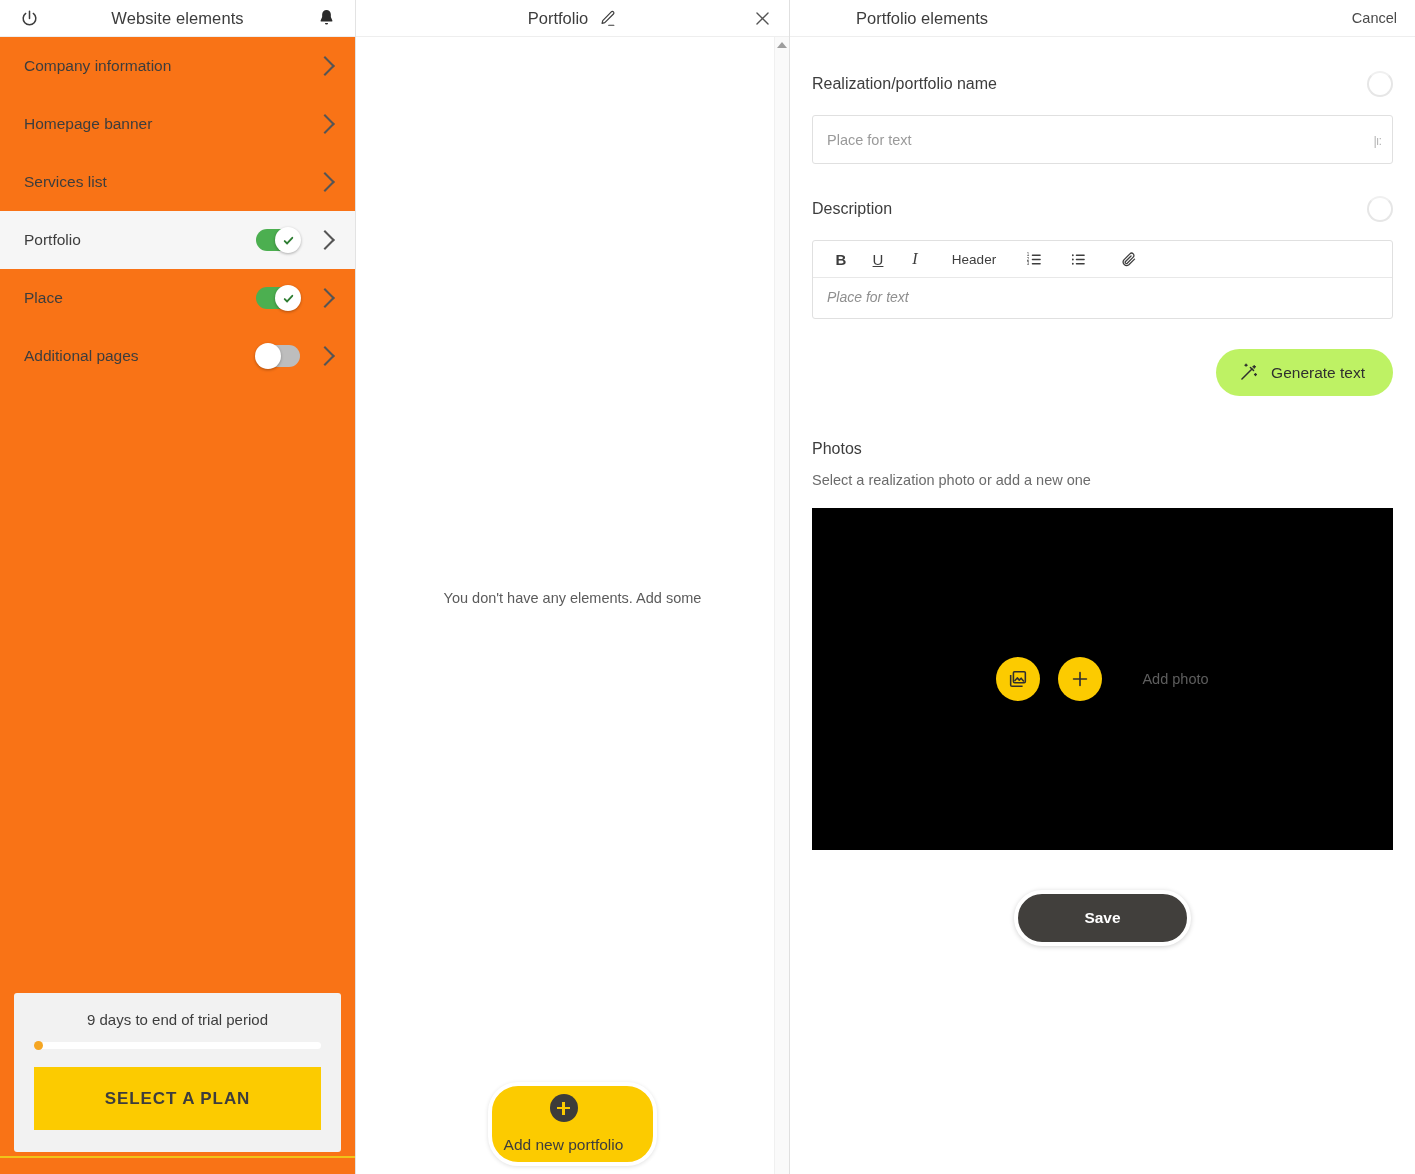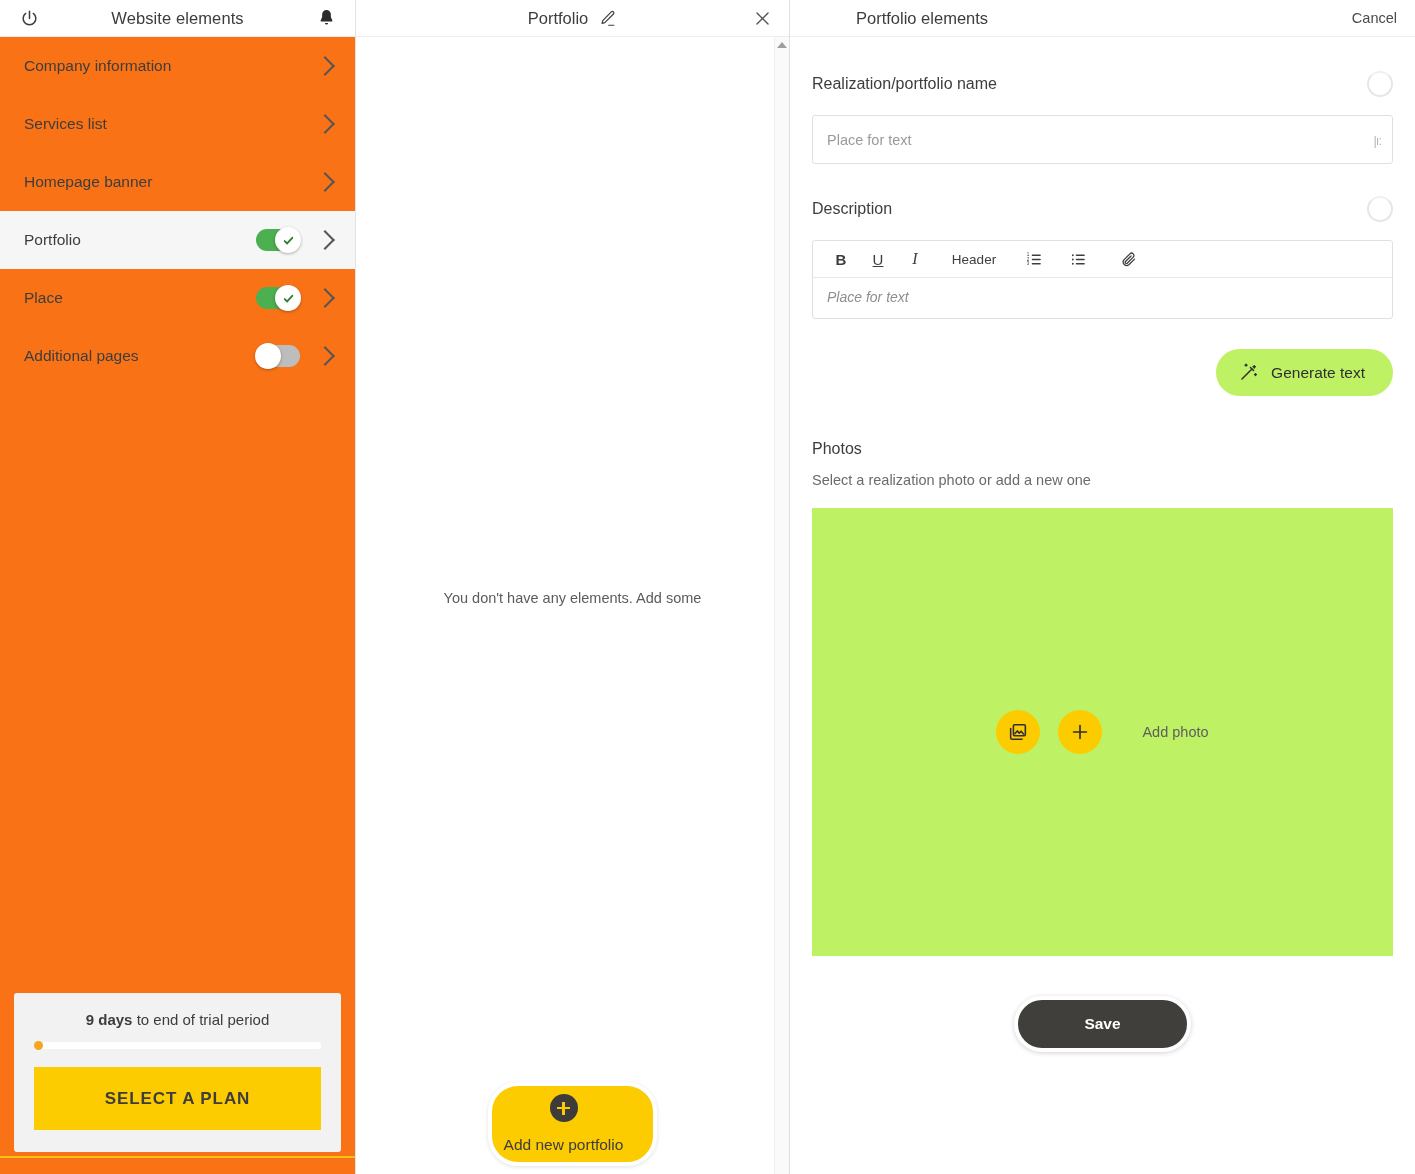--- a/index.html
+++ b/index.html
@@ -483,12 +483,12 @@
       </div>
 
       <div class="nav-item">
+        <span class="label">Homepage banner</span>
+        <span class="chev"></span>
+      </div>
+
+      <div class="nav-item">
         <span class="label">Services list</span>
-        <span class="chev"></span>
-      </div>
-
-      <div class="nav-item">
-        <span class="label">Homepage banner</span>
         <span class="chev"></span>
       </div>
 

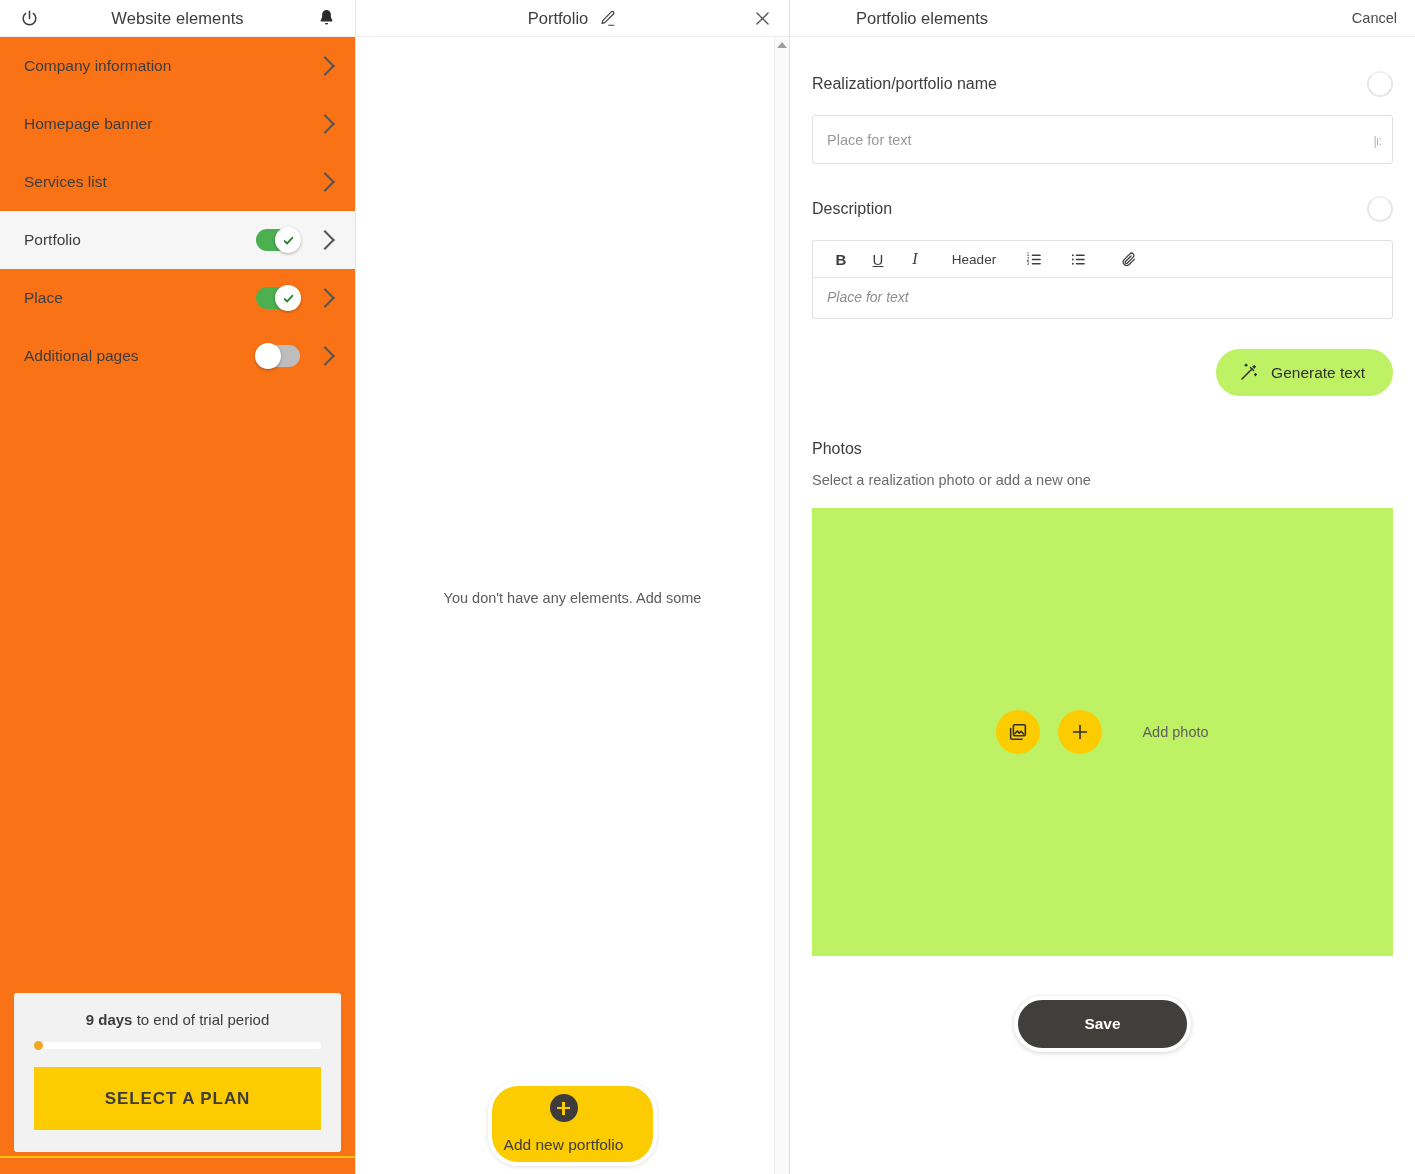--- a/index.html
+++ b/index.html
@@ -405,8 +405,8 @@
     margin-bottom: 20px;
   }
   .photo-drop {
-    background: #bef264;
-    height: 448px;
+    background: #000000;
+    height: 342px;
     position: relative;
     padding-left: 28px;
   }

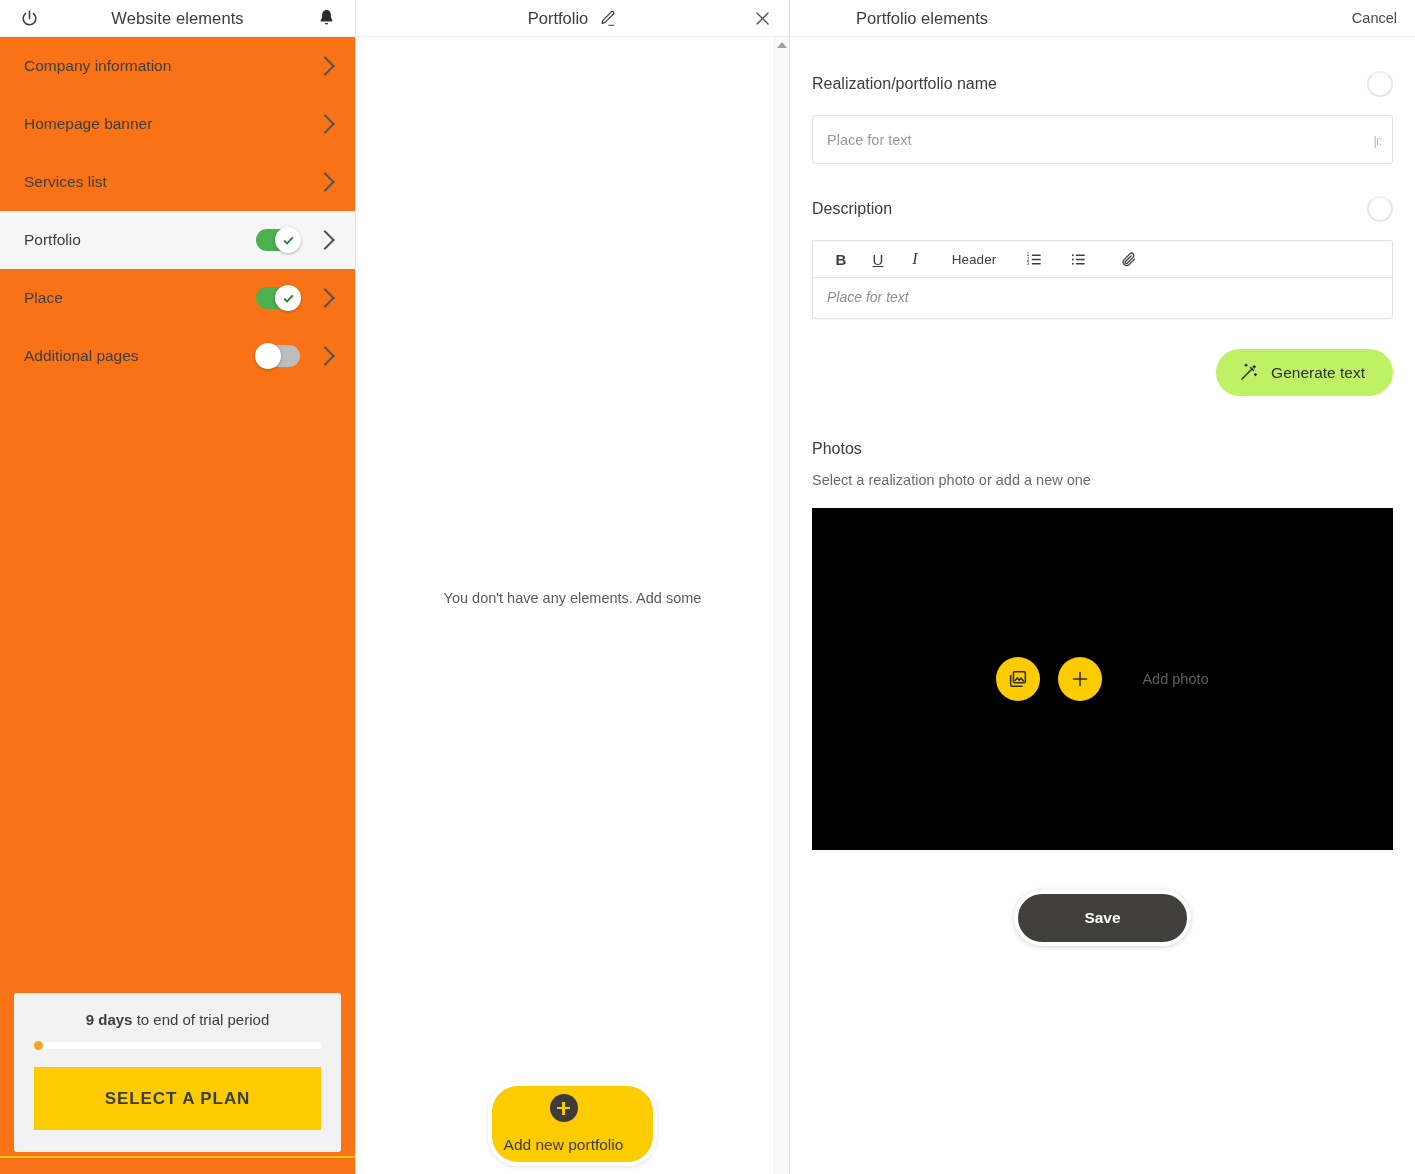--- a/index.html
+++ b/index.html
@@ -117,7 +117,7 @@
     color: #3d3d3d;
     margin-bottom: 14px;
   }
-  .trial-text b { font-weight: bold; }
+  .trial-text b { font-weight: normal; }
   .trial-bar {
     height: 7px;
     background: #ffffff;

